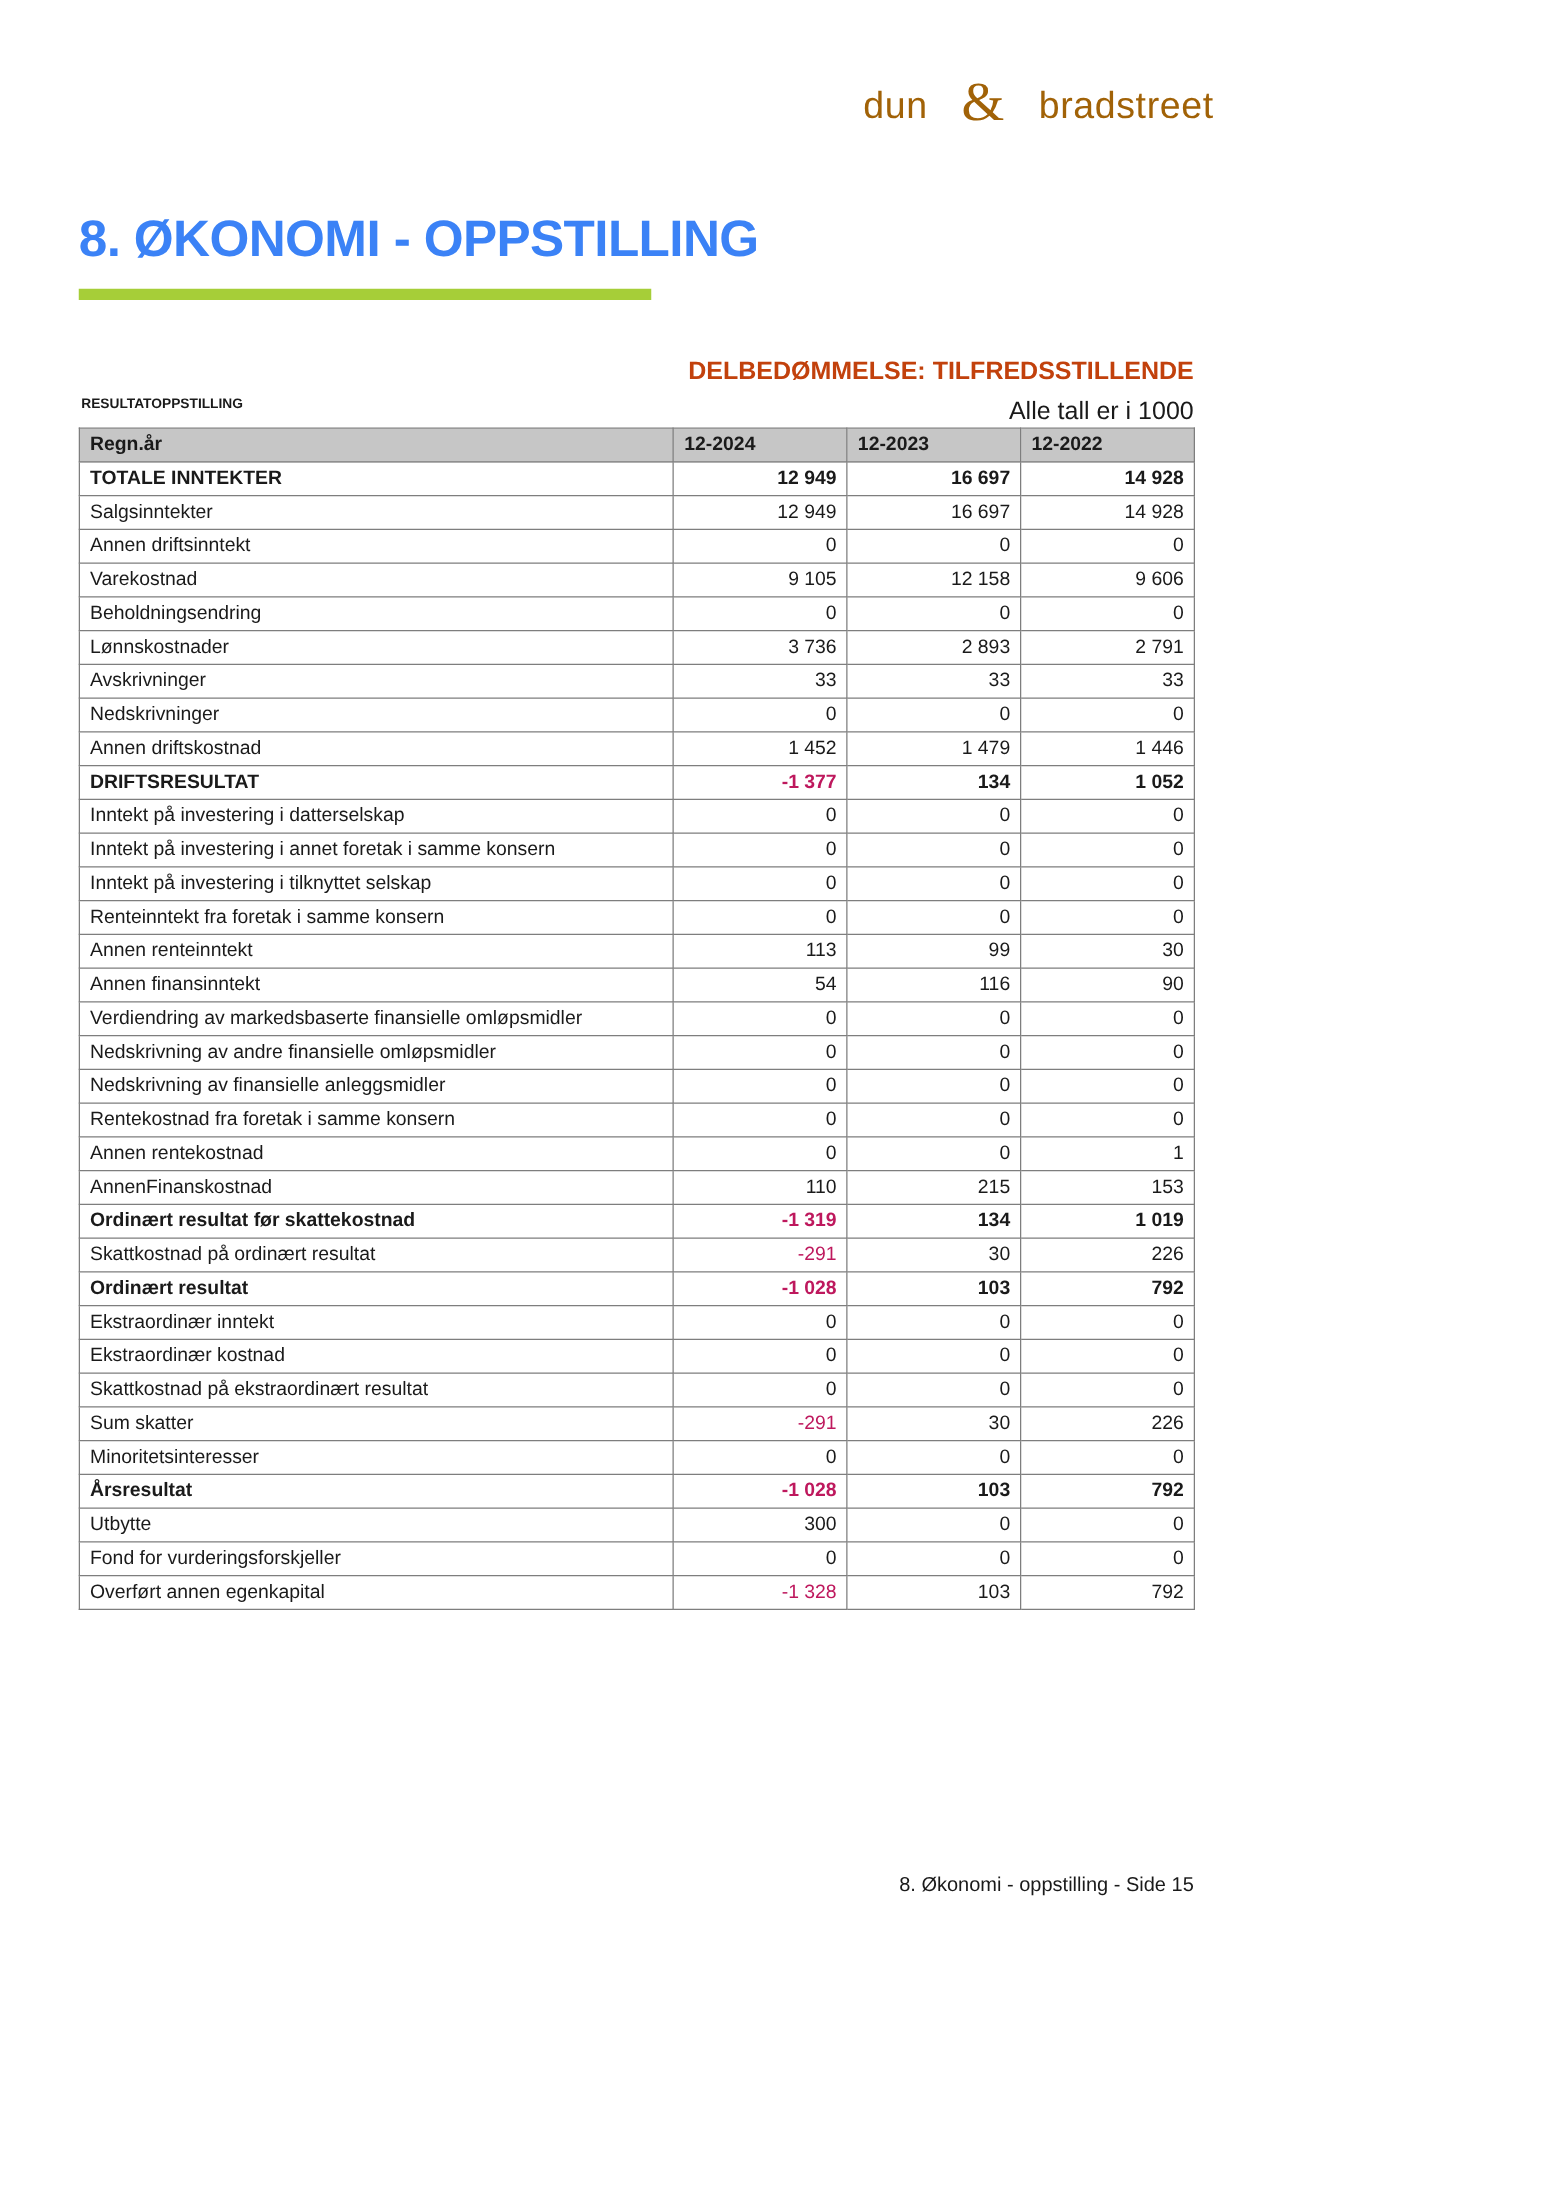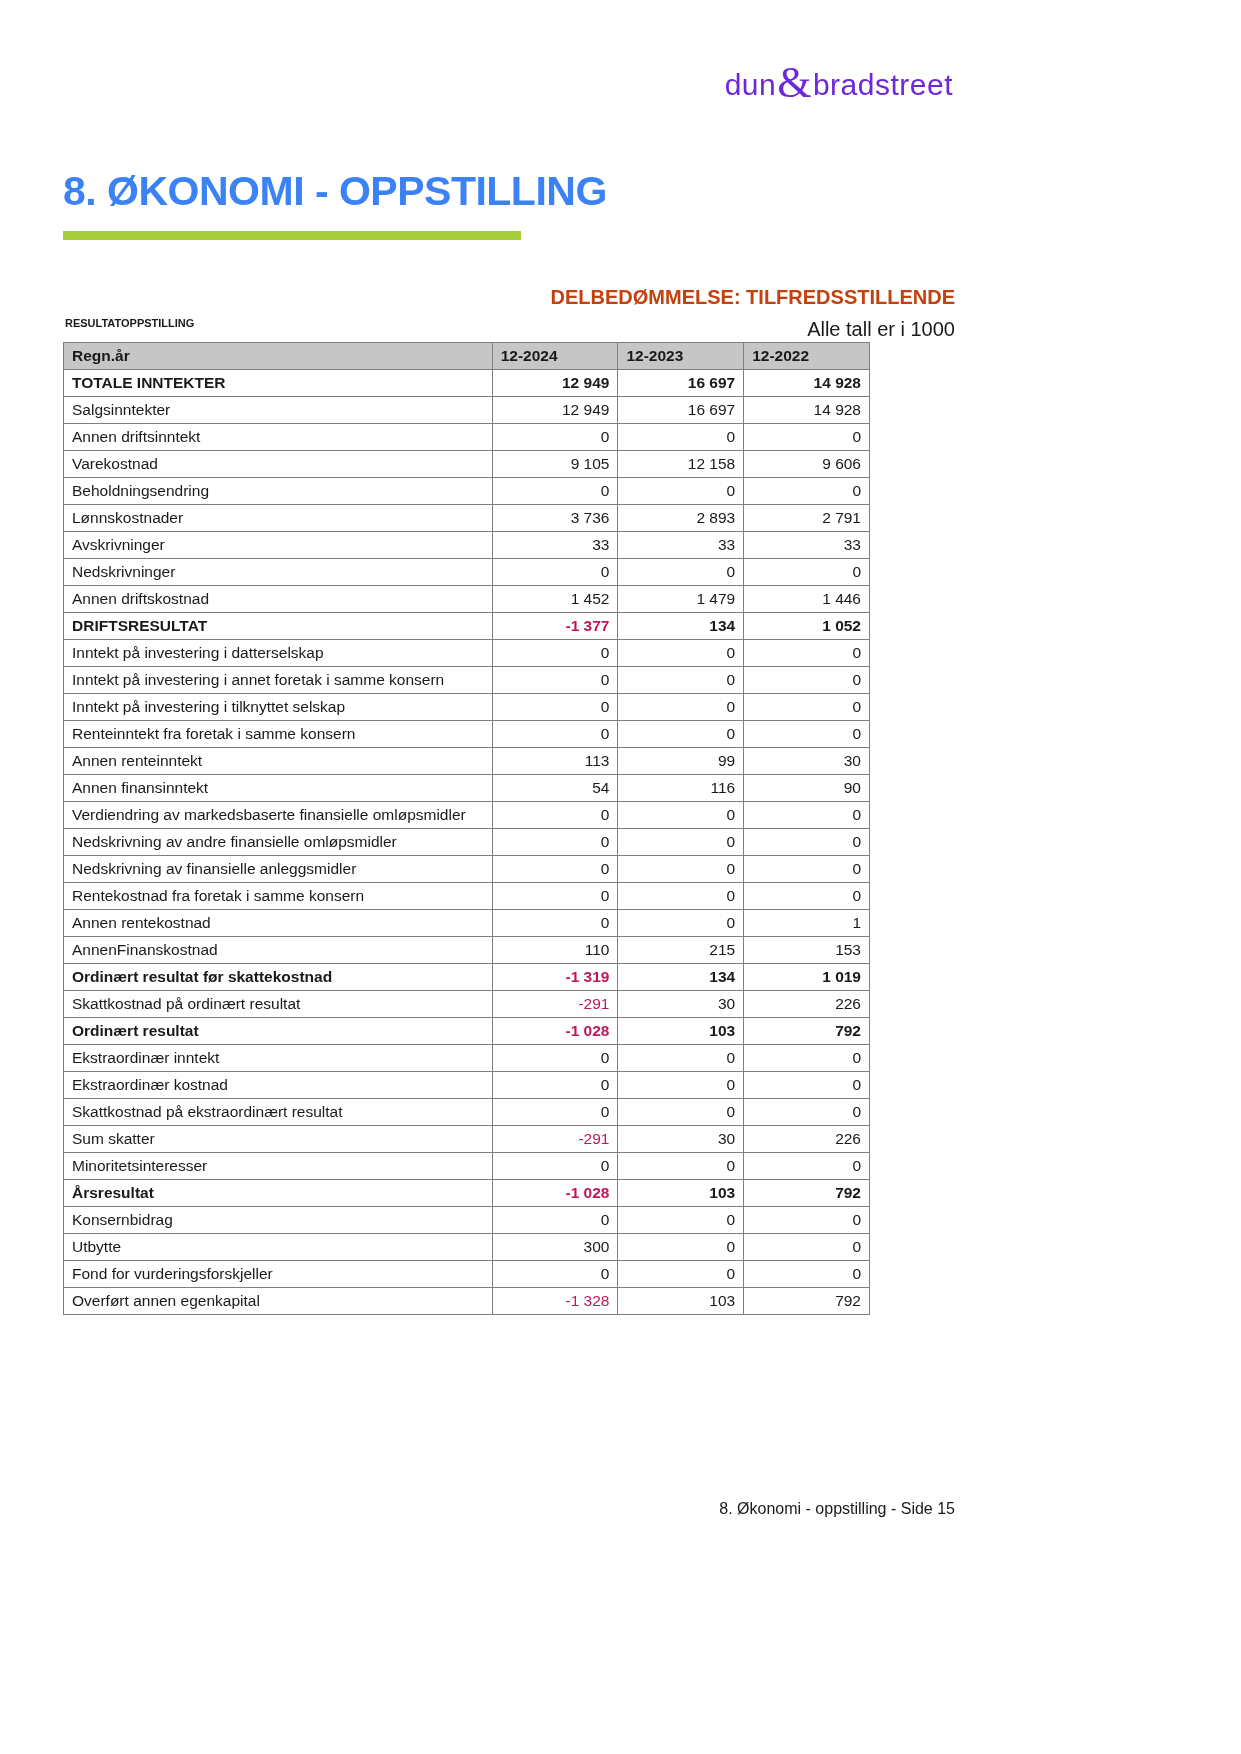--- a/index.html
+++ b/index.html
@@ -14,13 +14,14 @@
 
   
   .logo {
-    position: absolute; top: 68px; right: 288px;
-    color: #6d28d9;
+    position: absolute; top: 68px; right: 270px;
+    color: #a16207;
     display: inline-flex; align-items: baseline;
     font-family: "Liberation Sans", sans-serif;
     font-weight: 400;
     font-size: 30px;
     letter-spacing: 0.5px;
+    gap: 26px;
   }
   .logo .amp {
     font-size: 44px;

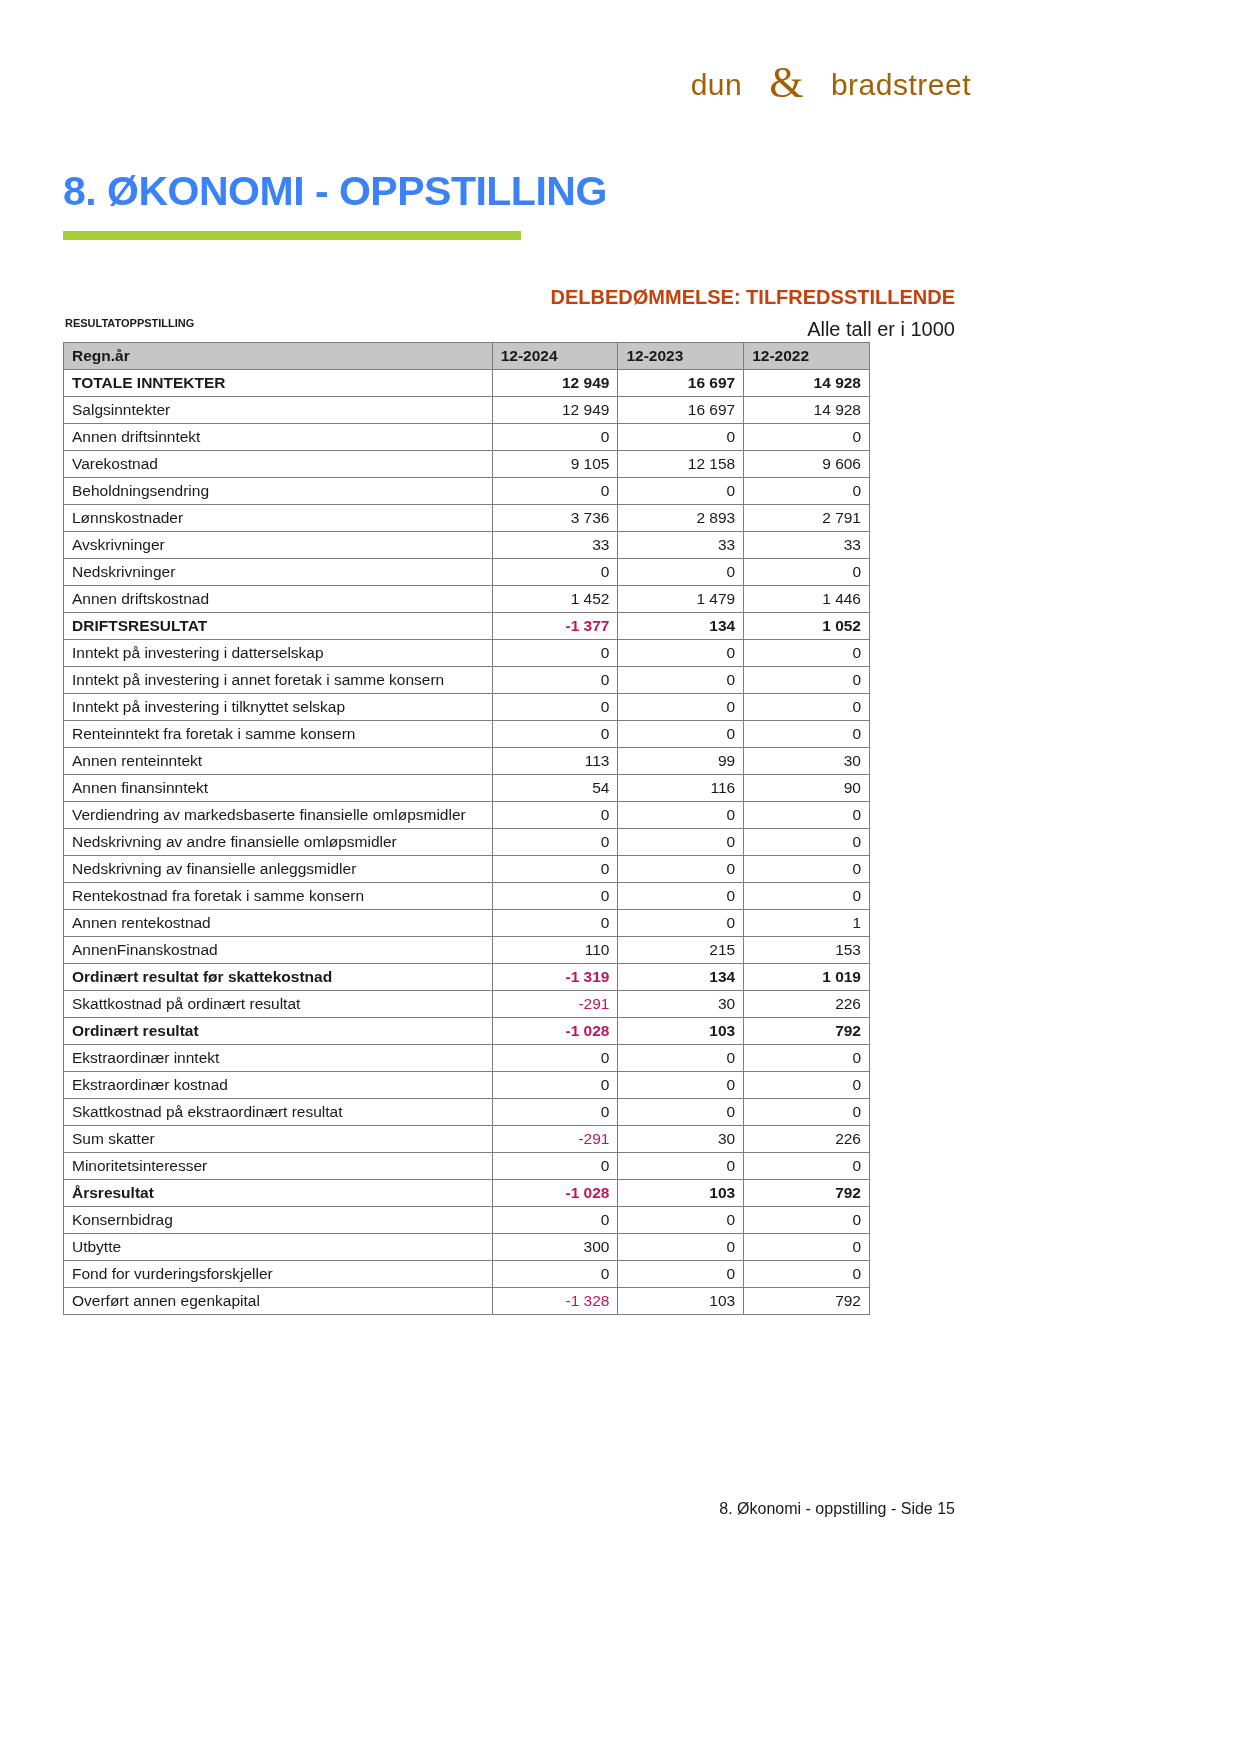--- a/index.html
+++ b/index.html
@@ -64,7 +64,7 @@
   
   .result-table {
     position: absolute; top: 342px; left: 63px;
-    width: 807px;
+    width: 893px;
     border-collapse: collapse;
     font-size: 15.5px;
   }

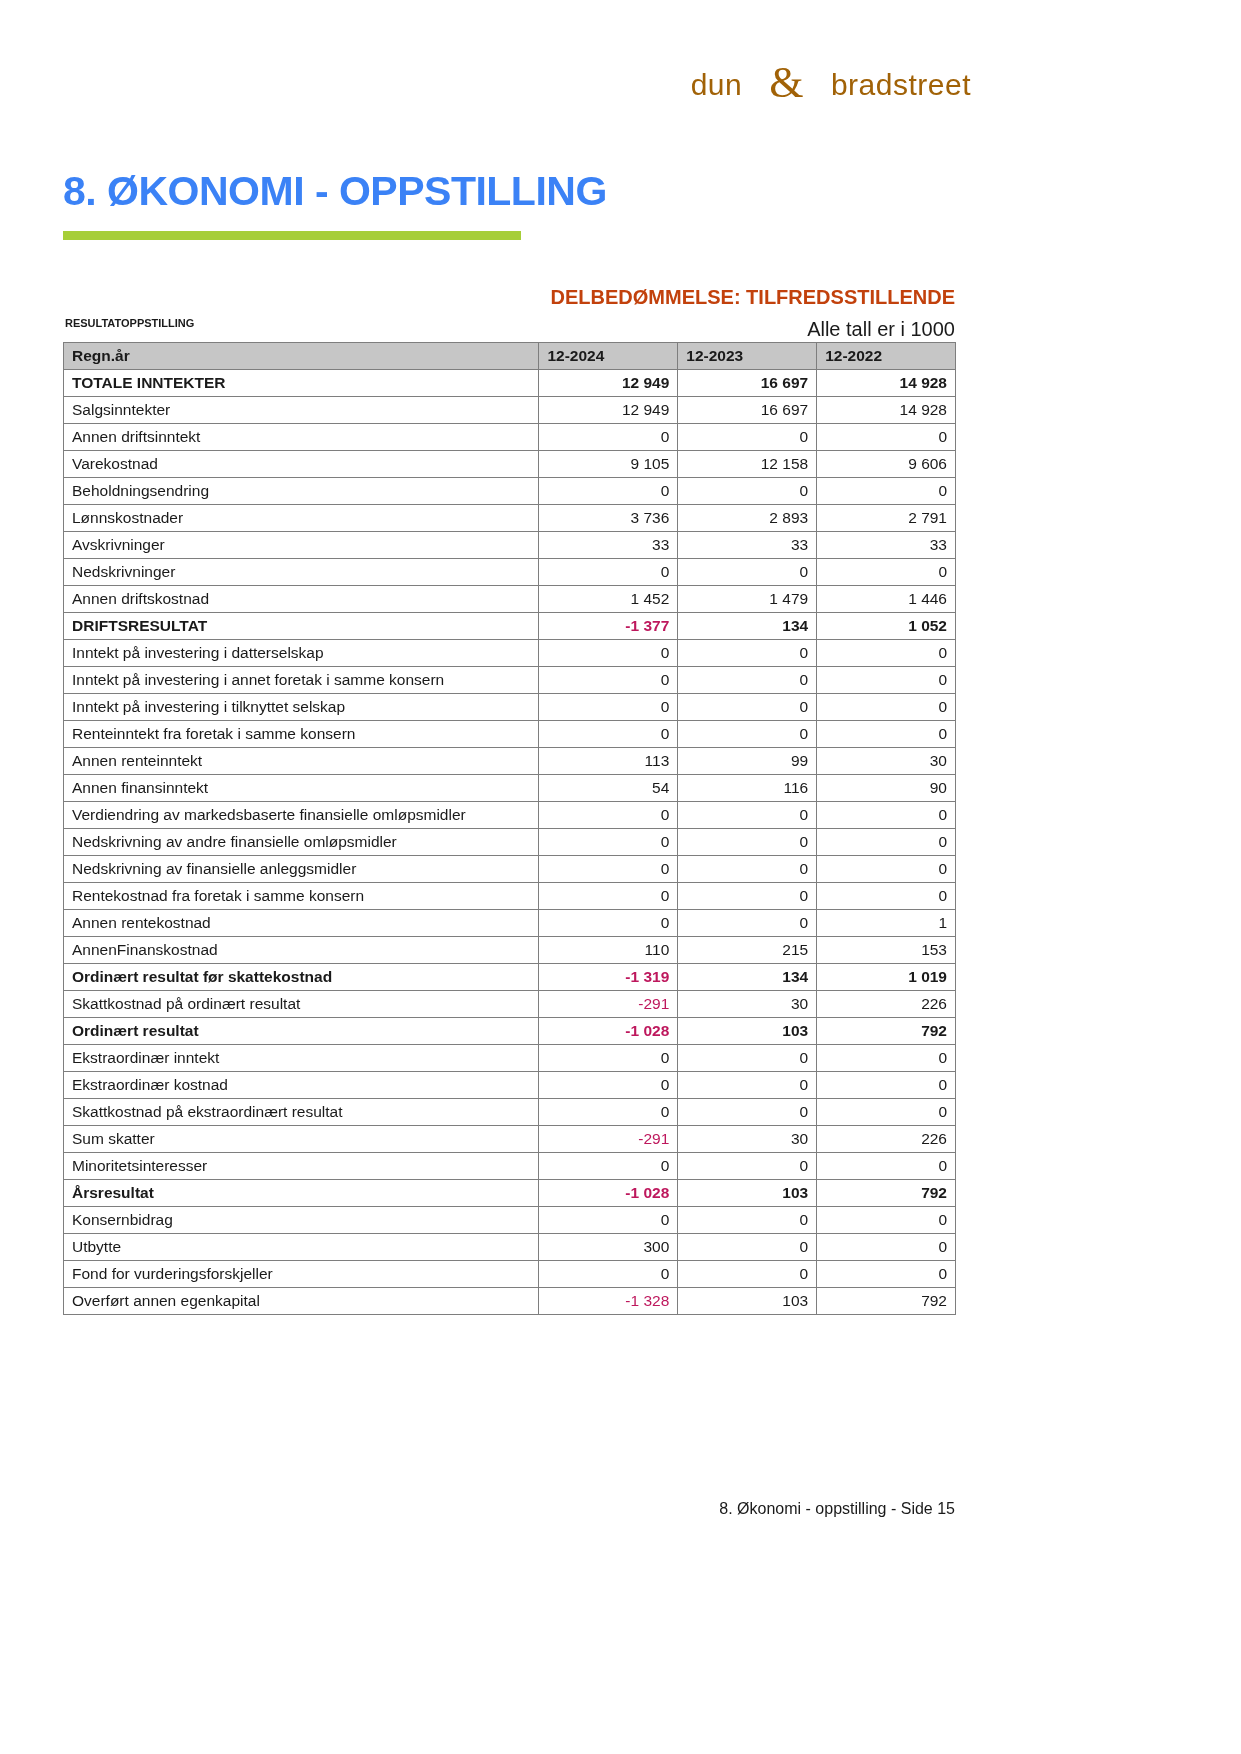--- a/index.html
+++ b/index.html
@@ -316,12 +316,6 @@
           <td class="value-cell">792</td>
         </tr>
         <tr>
-          <td class="label-cell">Konsernbidrag</td>
-          <td class="value-cell">0</td>
-          <td class="value-cell">0</td>
-          <td class="value-cell">0</td>
-        </tr>
-        <tr>
           <td class="label-cell">Utbytte</td>
           <td class="value-cell">300</td>
           <td class="value-cell">0</td>

